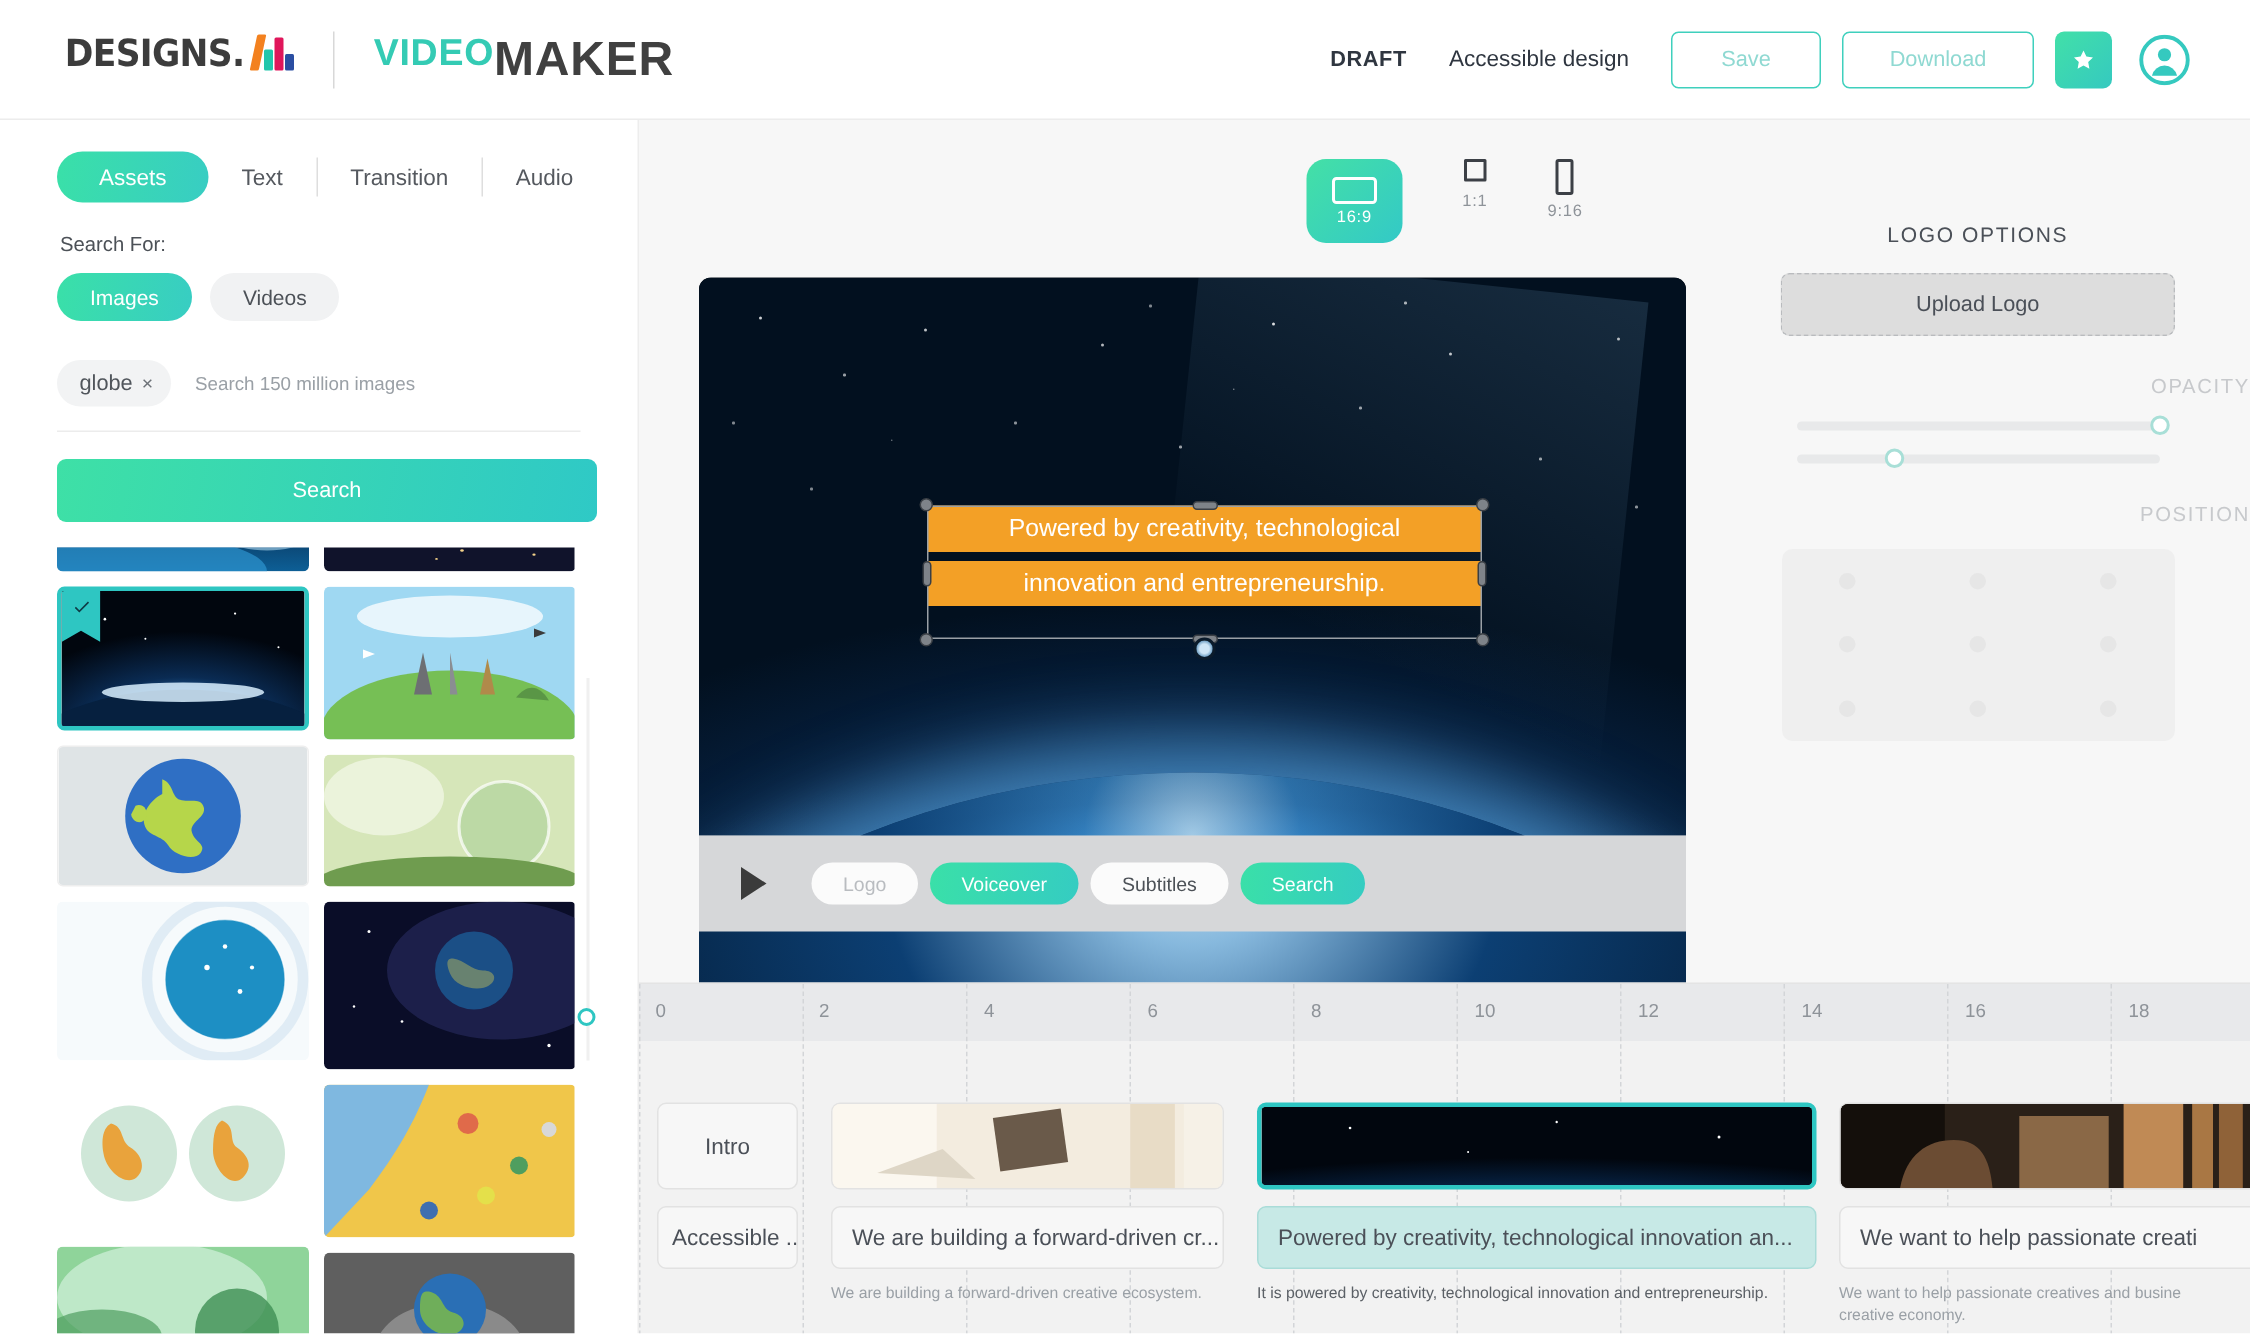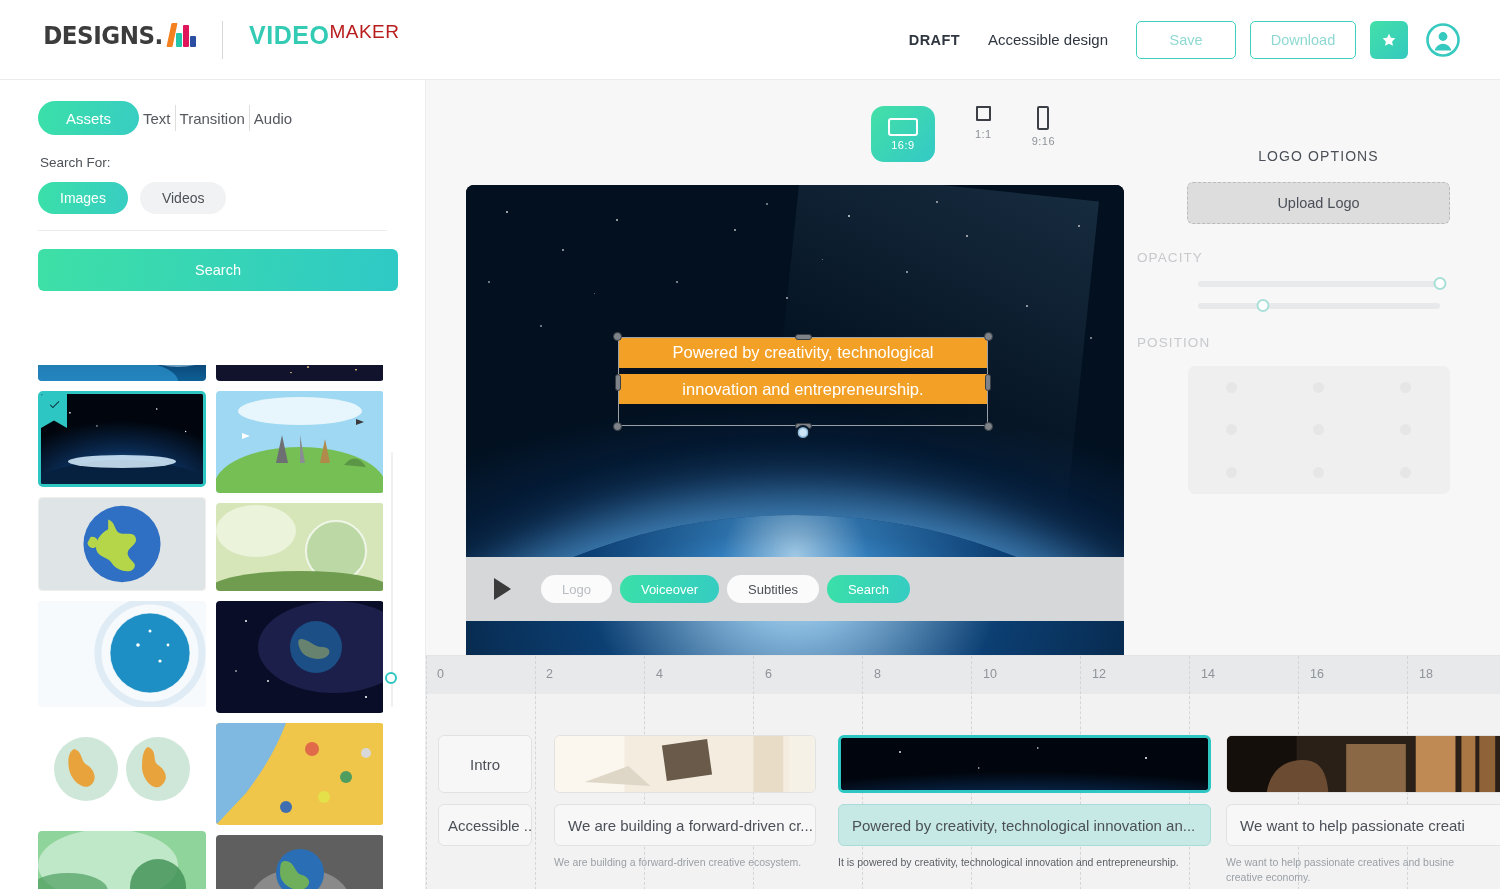--- a/index.html
+++ b/index.html
@@ -30,7 +30,7 @@
   .ai-bar4 { height: 11px; background: #2b4ea2; }
   .brand-divider { width: 1px; height: 38px; background: #d8d8d8; margin: 0 26px; }
   .brand-video { font-size: 25px; font-weight: bold; color: #34cbb4; letter-spacing: 0.5px; }
-  .brand-maker { font-size: 19px; font-weight: normal; color: #b91c1c; letter-spacing: 0.5px; }
+  .brand-maker { font-size: 32px; font-weight: bold; color: #404040; letter-spacing: 0.5px; }
 
   .header-right { margin-left: auto; display: flex; align-items: center; margin-right: 40px; gap: 0; }
   .draft-label { font-size: 14.5px; font-weight: bold; color: #2f3640; letter-spacing: 0.4px; }

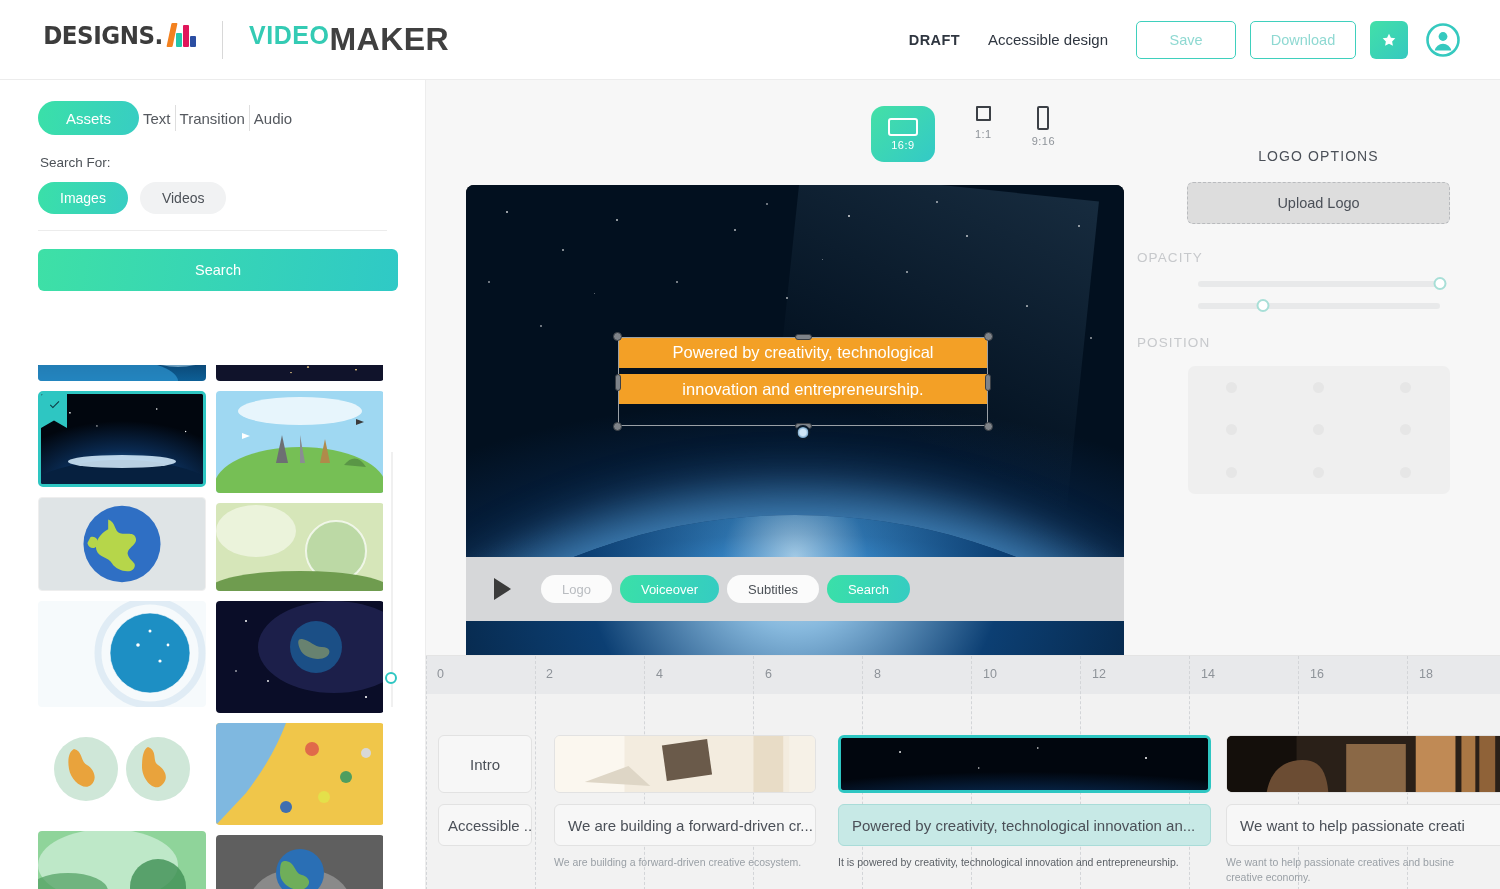--- a/index.html
+++ b/index.html
@@ -40,7 +40,7 @@
     border-radius: 5px; background: #fff; color: #8fd9d2; font-size: 14.5px;
     display: flex; align-items: center; justify-content: center; cursor: pointer;
   }
-  .hdr-btn.download { width: 106px; margin-left: 14px; }
+  .hdr-btn.download { width: 128px; margin-left: 14px; }
   .star-btn {
     margin-left: 14px; width: 38px; height: 38px; border-radius: 6px;
     background: linear-gradient(135deg,#42e0a8,#35c9c0);

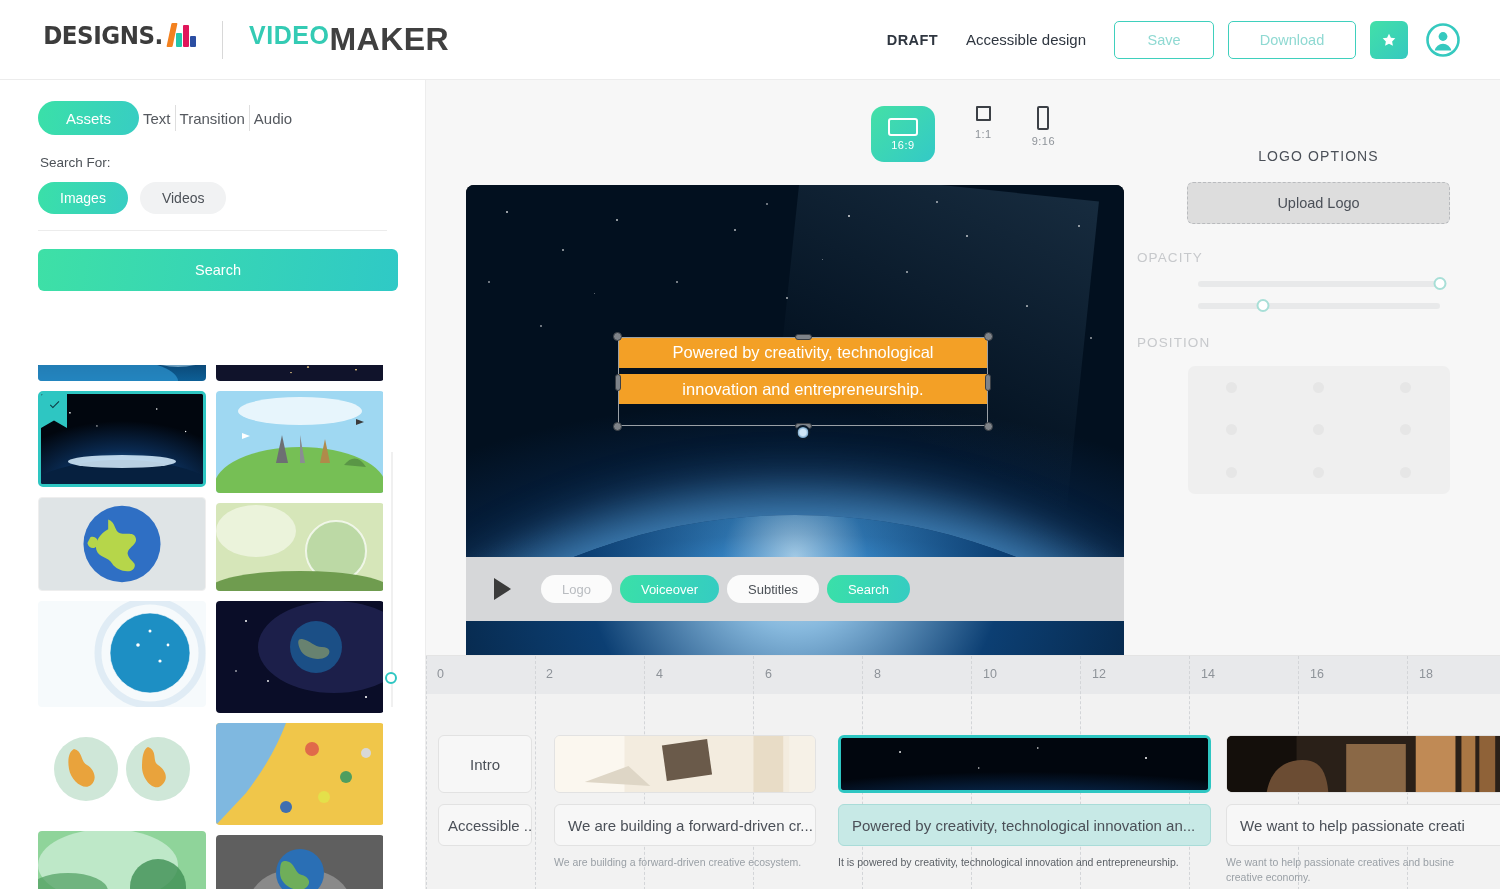--- a/index.html
+++ b/index.html
@@ -55,7 +55,7 @@
   }
   .tabs { display: flex; align-items: center; margin: 21px 0 0 38px; }
   .tab {
-    font-size: 15px; color: #55595f; padding: 0 4px; cursor: pointer;
+    font-size: 15px; color: #55595f; padding: 0 22px; cursor: pointer;
     height: 34px; display: flex; align-items: center;
   }
   .tab.active {

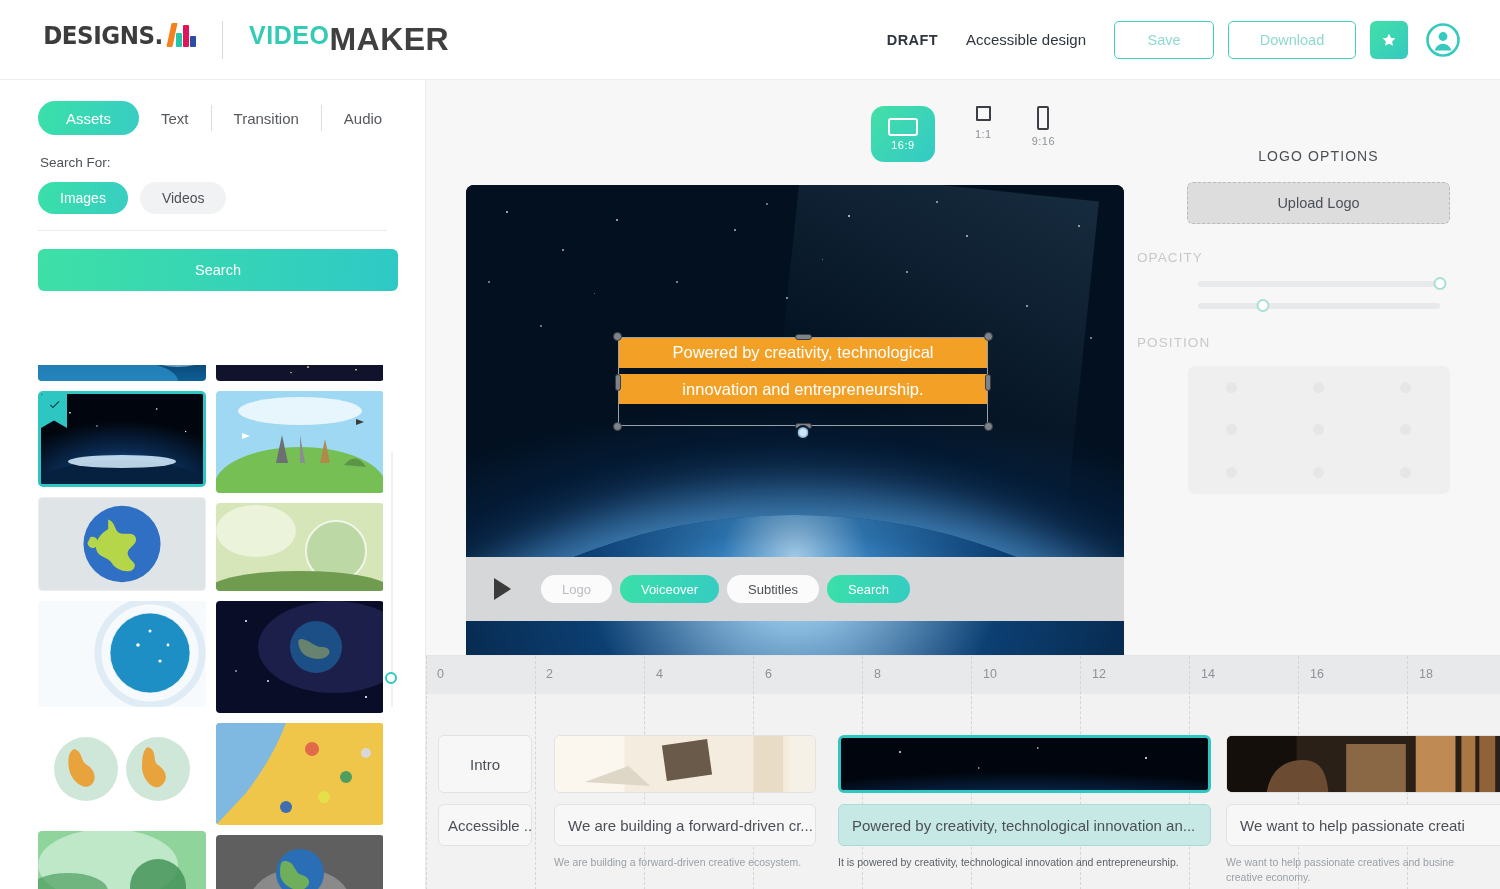--- a/index.html
+++ b/index.html
@@ -317,6 +317,13 @@
       <div class="pill">Videos</div>
     </div>
 
+    <div class="query-row">
+      <div class="chip">
+        <span>globe</span>
+        <span class="chip-x">×</span>
+      </div>
+      <span class="query-placeholder">Search 150 million images</span>
+    </div>
 
     <div class="sidebar-divider"></div>
 

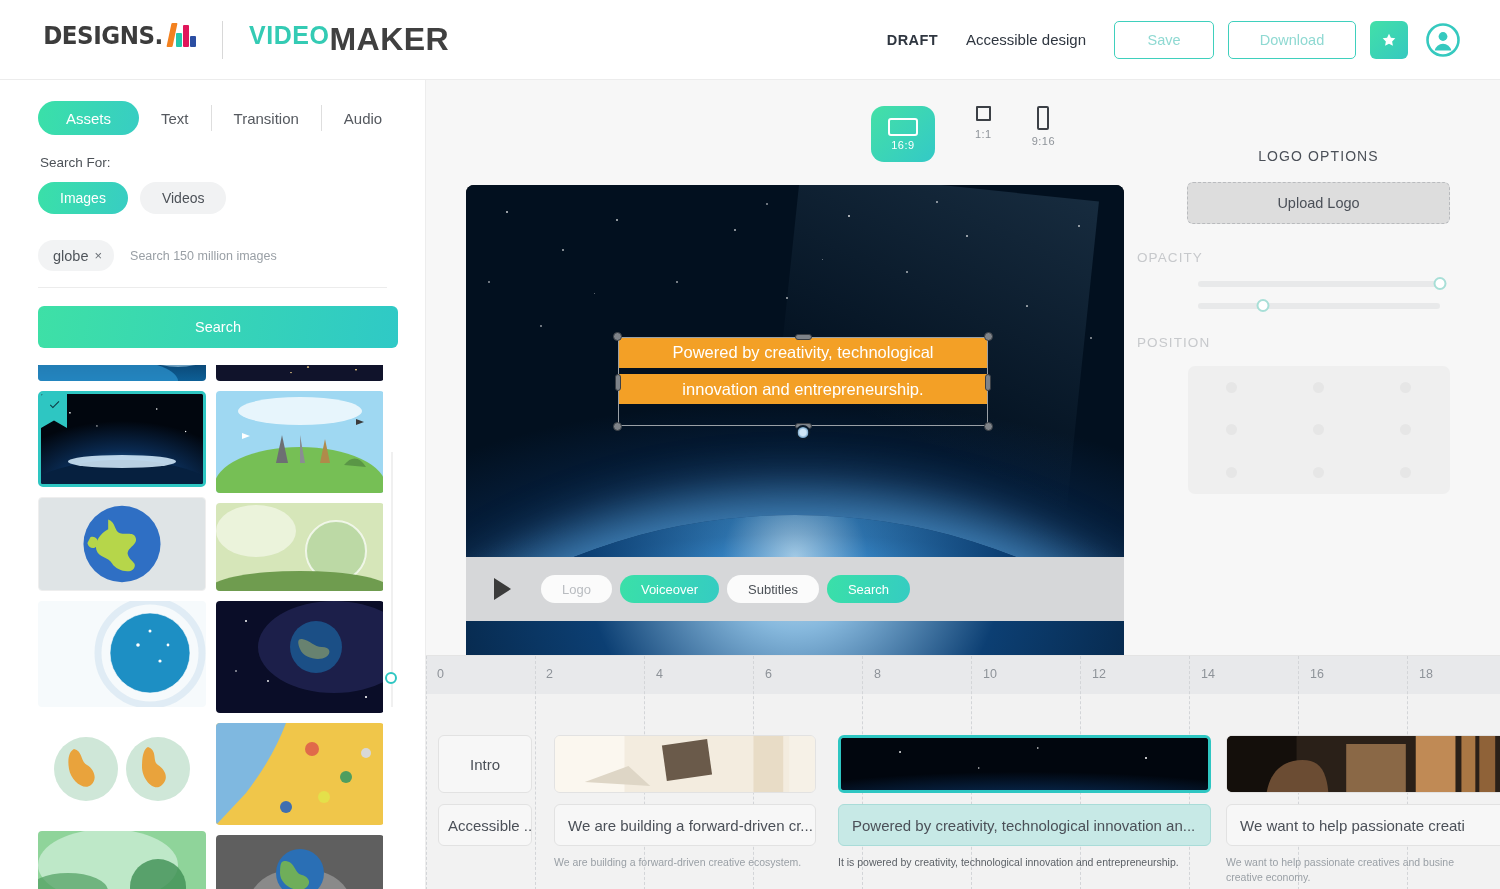--- a/index.html
+++ b/index.html
@@ -207,7 +207,7 @@
     border-radius: 6px; background: #dddddd; color: #4b5058; font-size: 14.5px;
     display: flex; align-items: center; justify-content: center; cursor: pointer;
   }
-  .rp-sub { text-align: left; margin-top: 26px; font-size: 13.5px; color: #c7c9cc; letter-spacing: 1.1px; }
+  .rp-sub { text-align: right; margin-top: 26px; font-size: 13.5px; color: #c7c9cc; letter-spacing: 1.1px; }
   .slider { position: relative; margin: 16px auto 0; width: 242px; height: 6px;
             background: #e8e9ea; border-radius: 3px; cursor: pointer; }
   .slider .knob {

